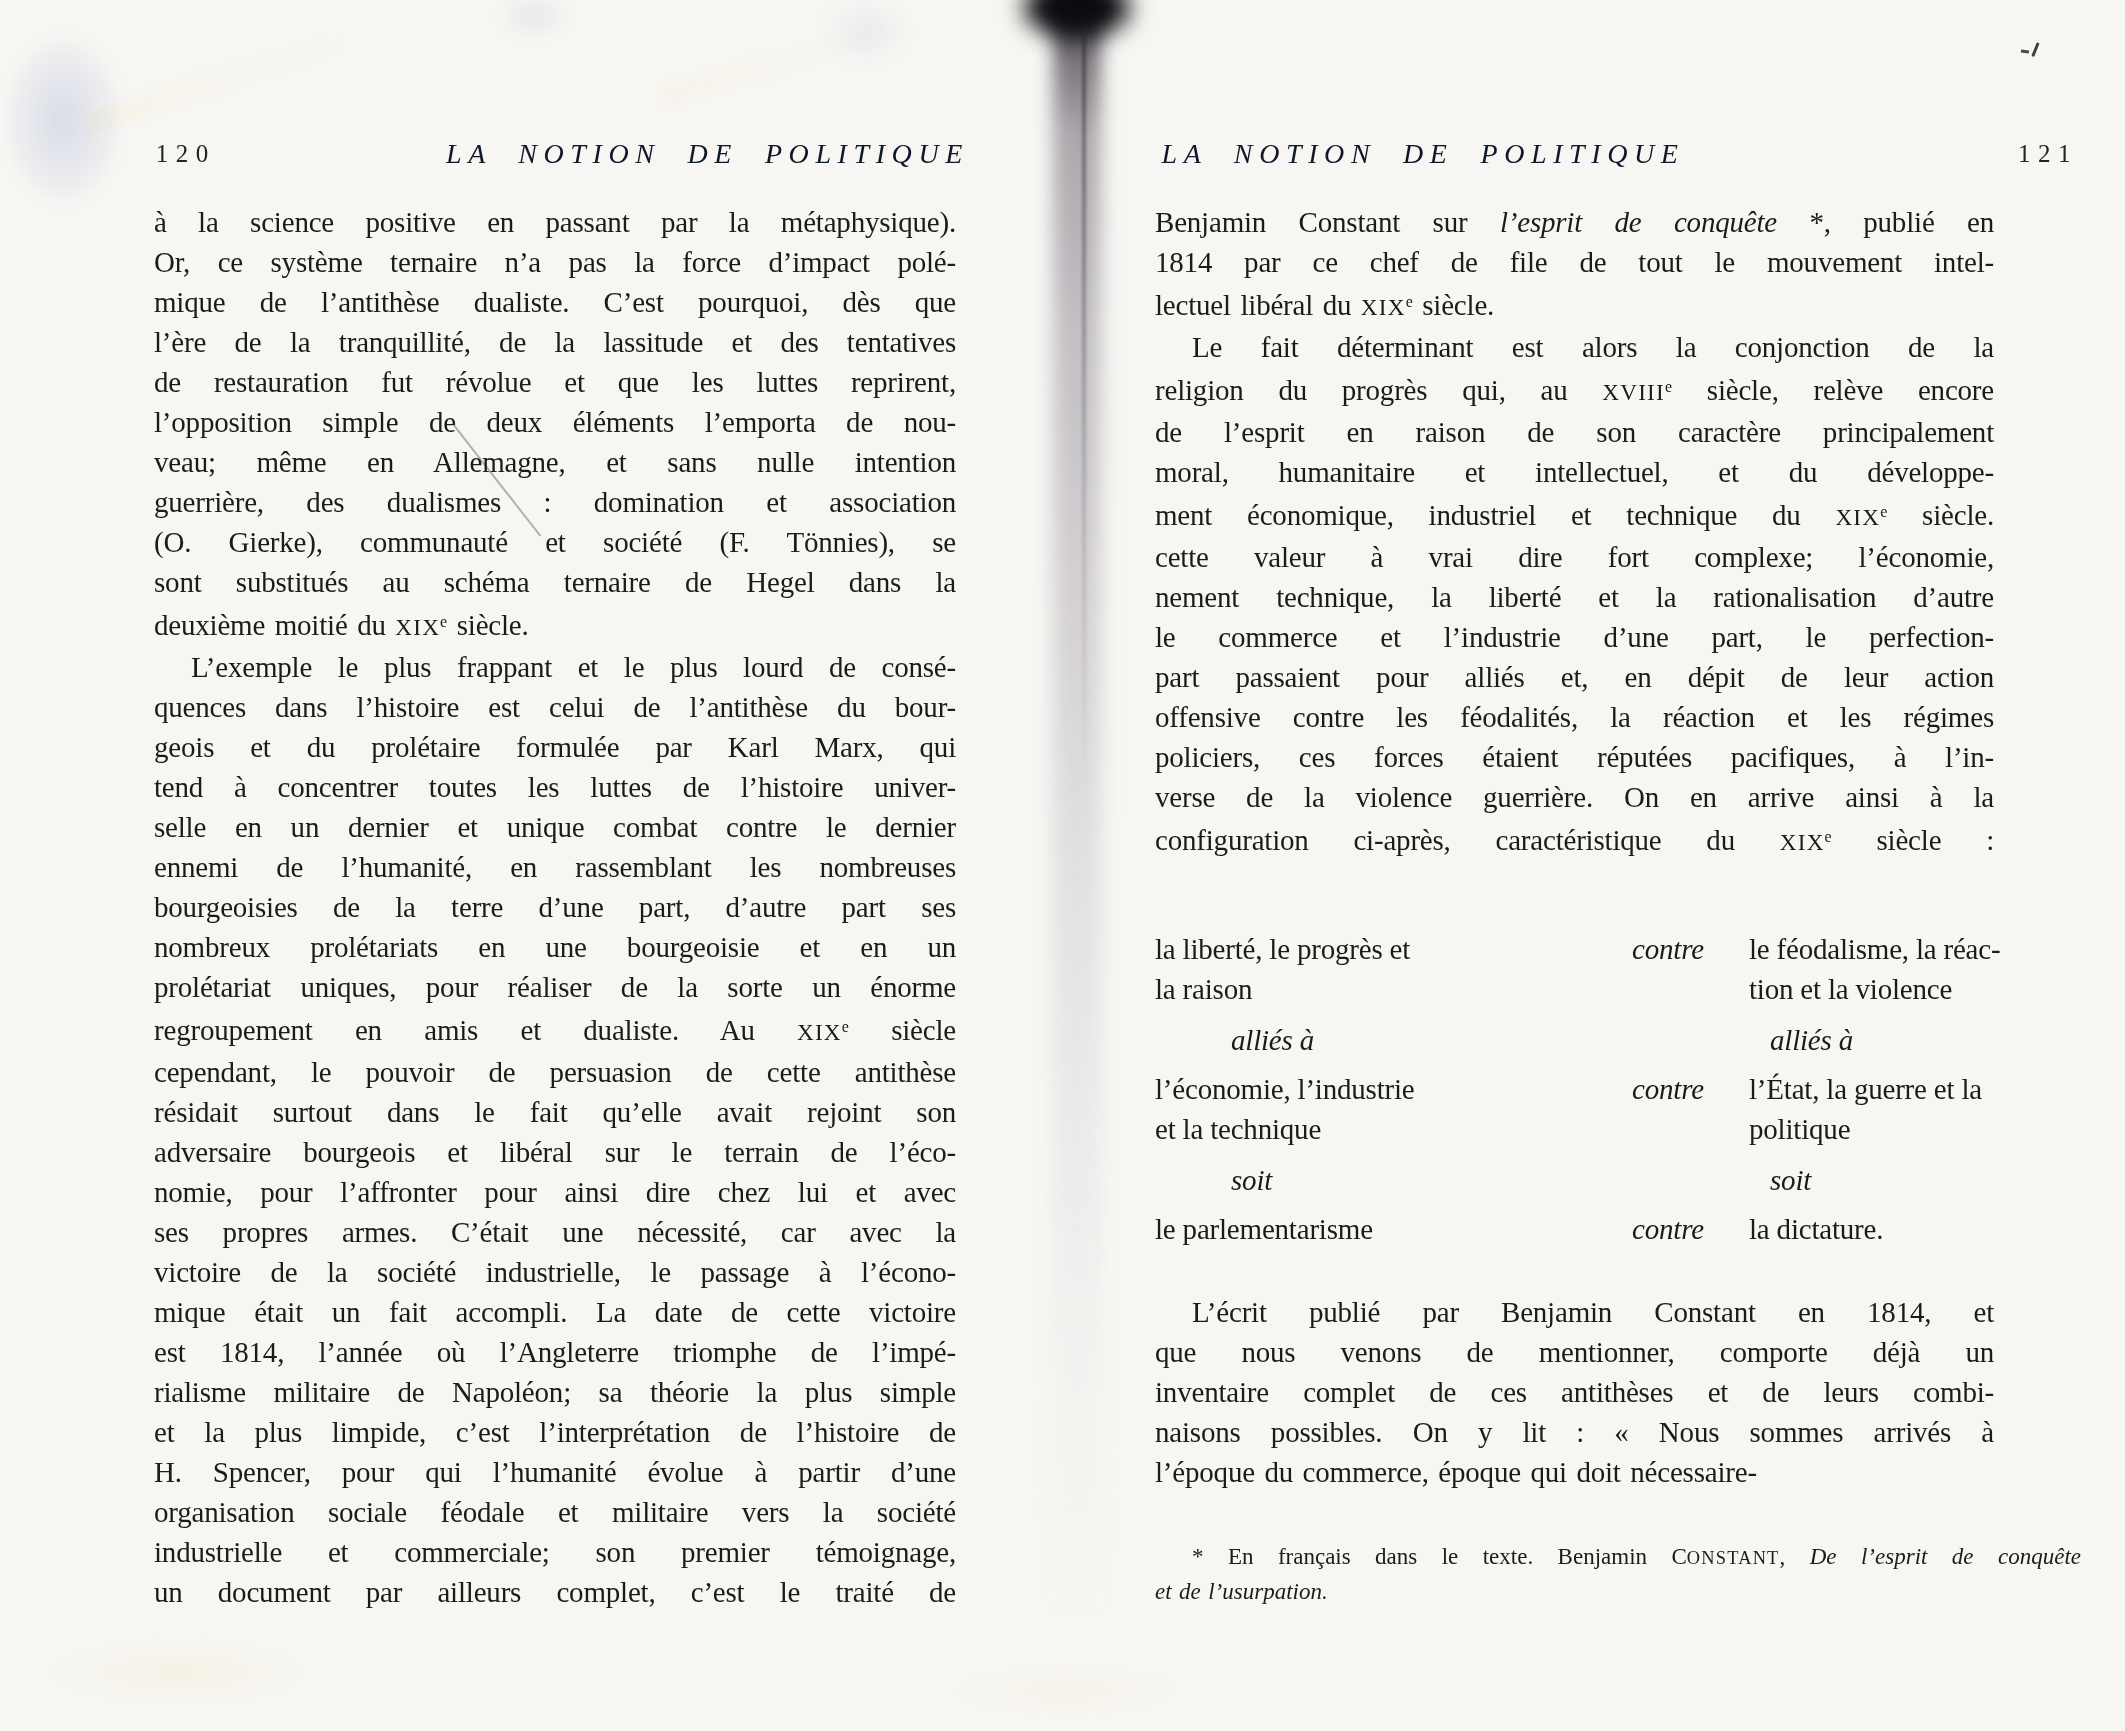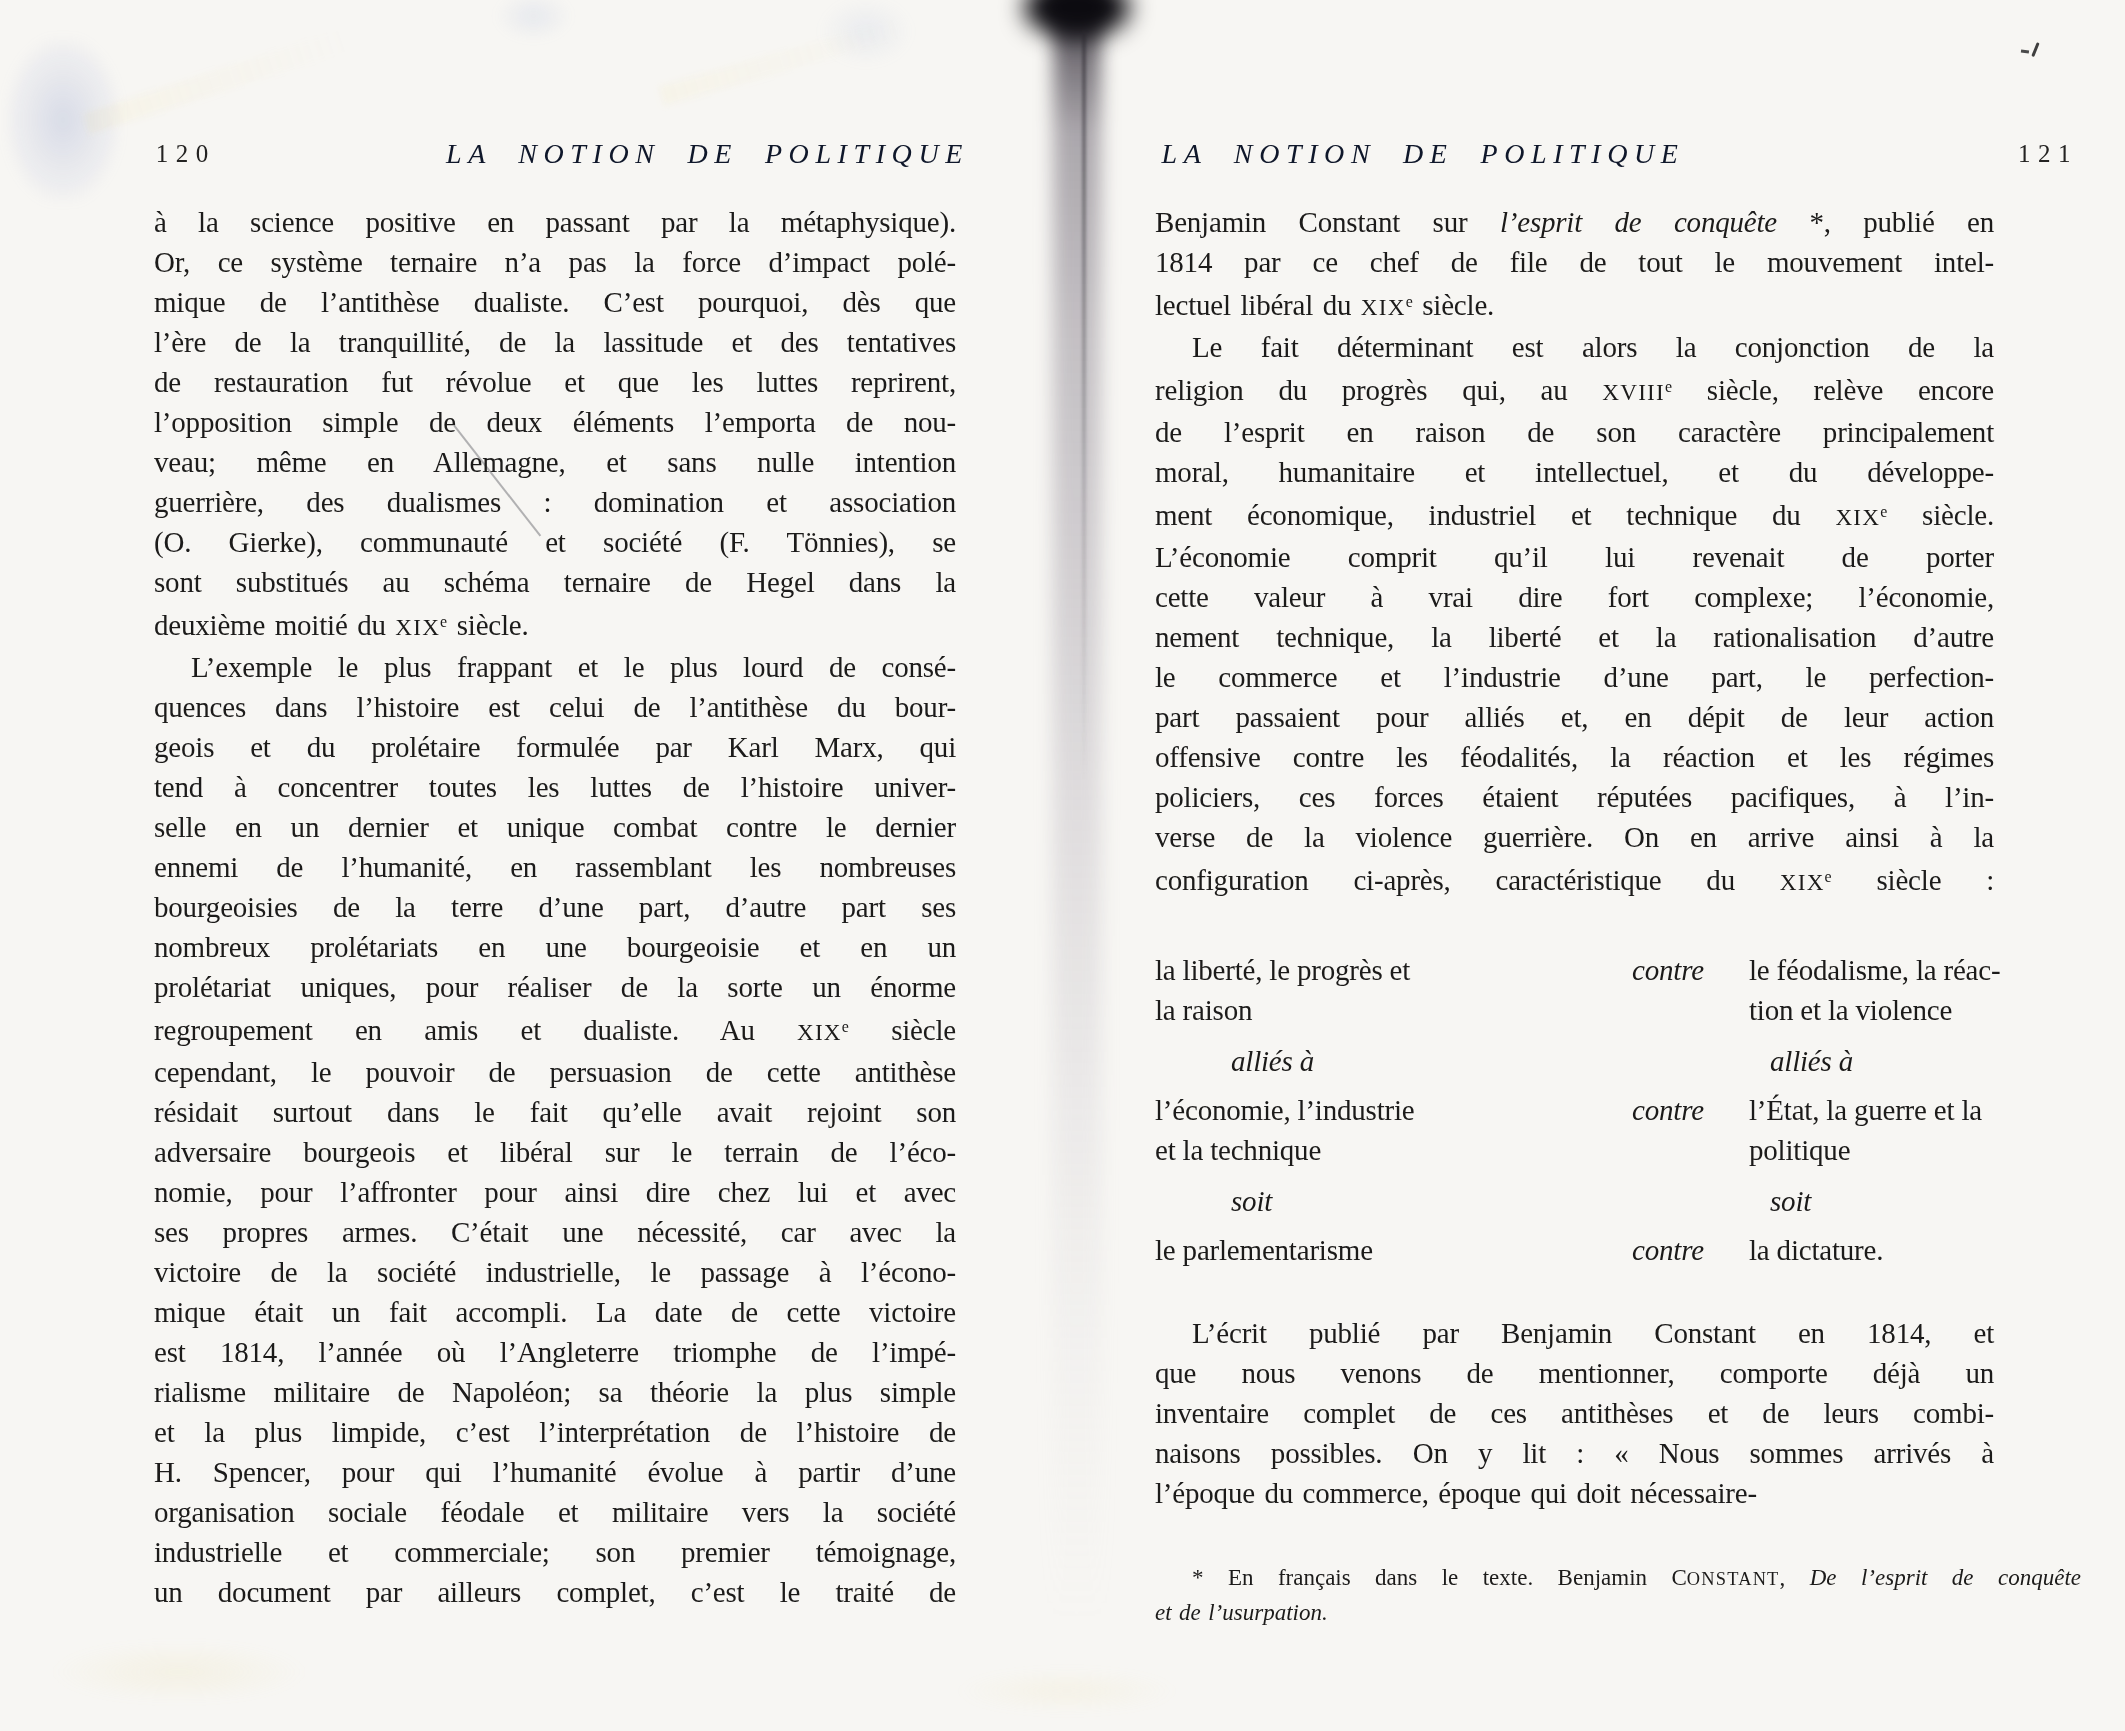--- a/index.html
+++ b/index.html
@@ -173,7 +173,6 @@
         <div class="line"><span>de l’esprit en raison de son caractère principalement</span></div>
         <div class="line"><span>moral, humanitaire et intellectuel, et du développe-</span></div>
         <div class="line"><span>ment économique, industriel et technique du </span><span class="sc">XIX</span><span class="sup">e</span><span> siècle.</span></div>
-        <div class="line"><span>L’économie comprit qu’il lui revenait de porter</span></div>
         <div class="line"><span>cette valeur à vrai dire fort complexe; l’économie,</span></div>
         <div class="line"><span>nement technique, la liberté et la rationalisation d’autre</span></div>
         <div class="line"><span>le commerce et l’industrie d’une part, le perfection-</span></div>

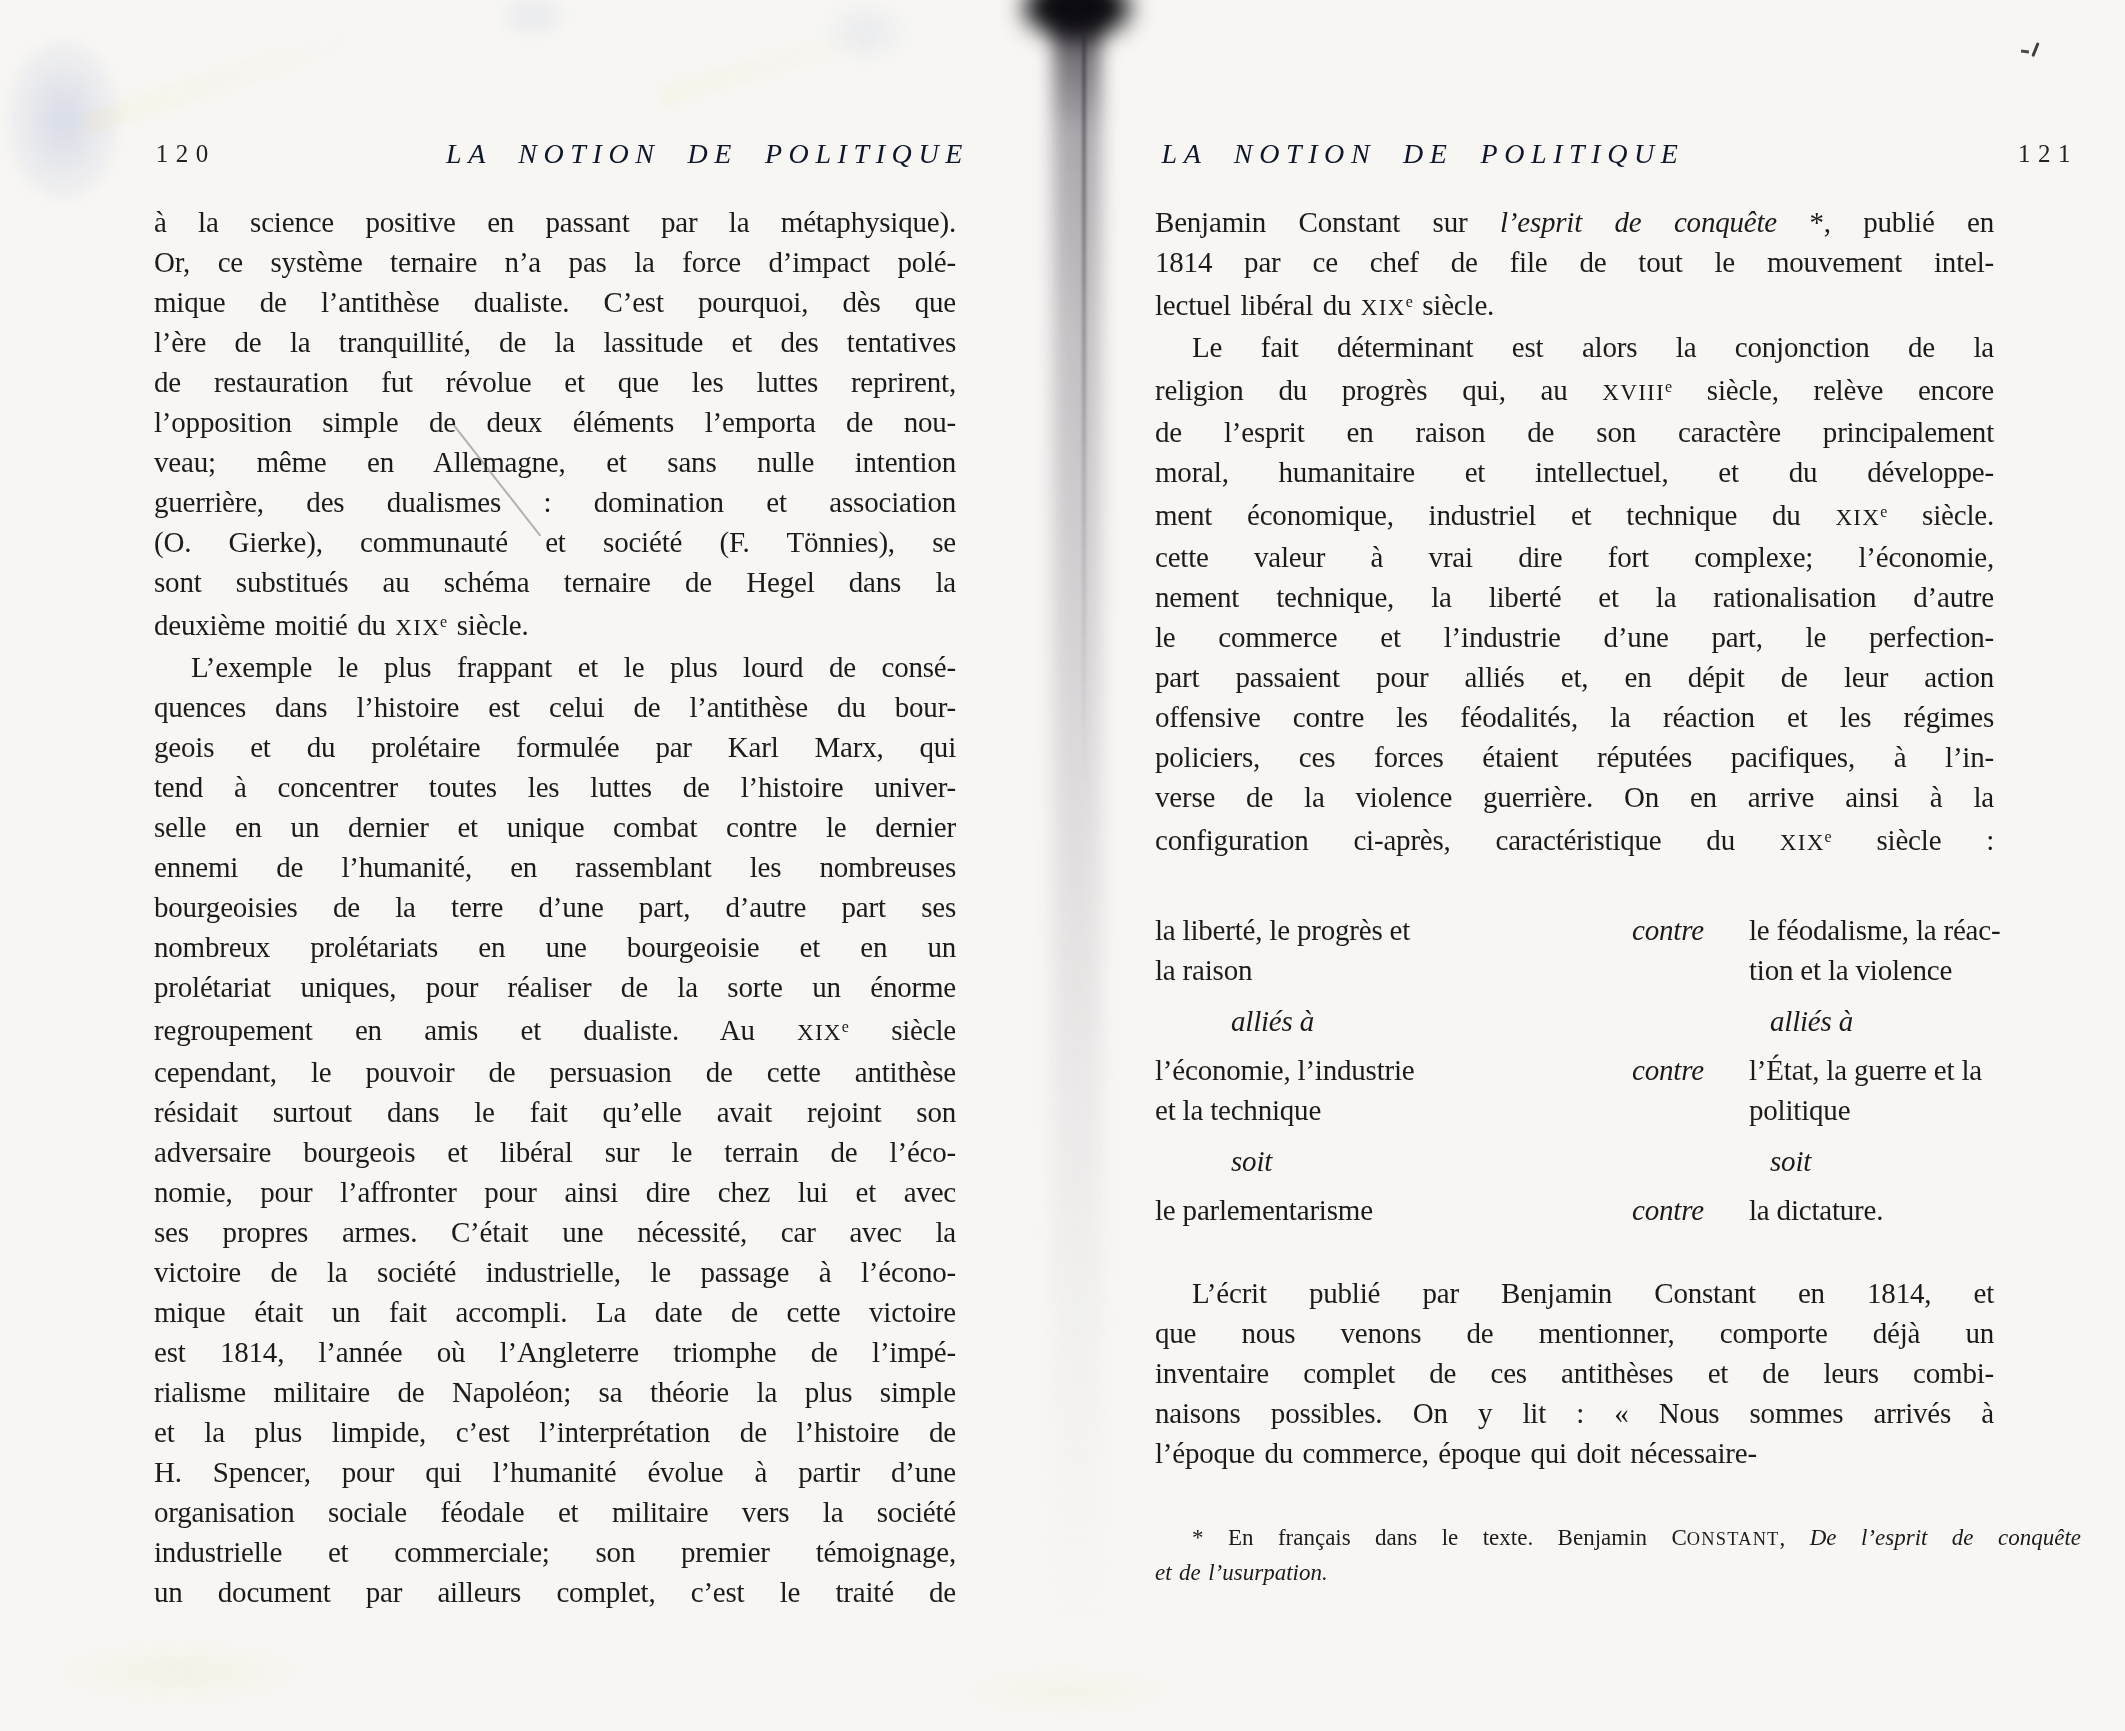--- a/index.html
+++ b/index.html
@@ -78,7 +78,7 @@
   .sc{font-size:0.8em;letter-spacing:1.2px;}
   .sup{font-size:0.55em;vertical-align:0.5em;letter-spacing:0;}
   
-  .vstable{margin-top:48px;width:926px;}
+  .vstable{margin-top:67px;width:926px;}
   .trow{display:grid;grid-template-columns:432px 162px 332px;}
   .tcell{font-size:29px;line-height:40px;letter-spacing:-0.2px;}
   .tcell-mid{text-align:center;font-style:italic;}

